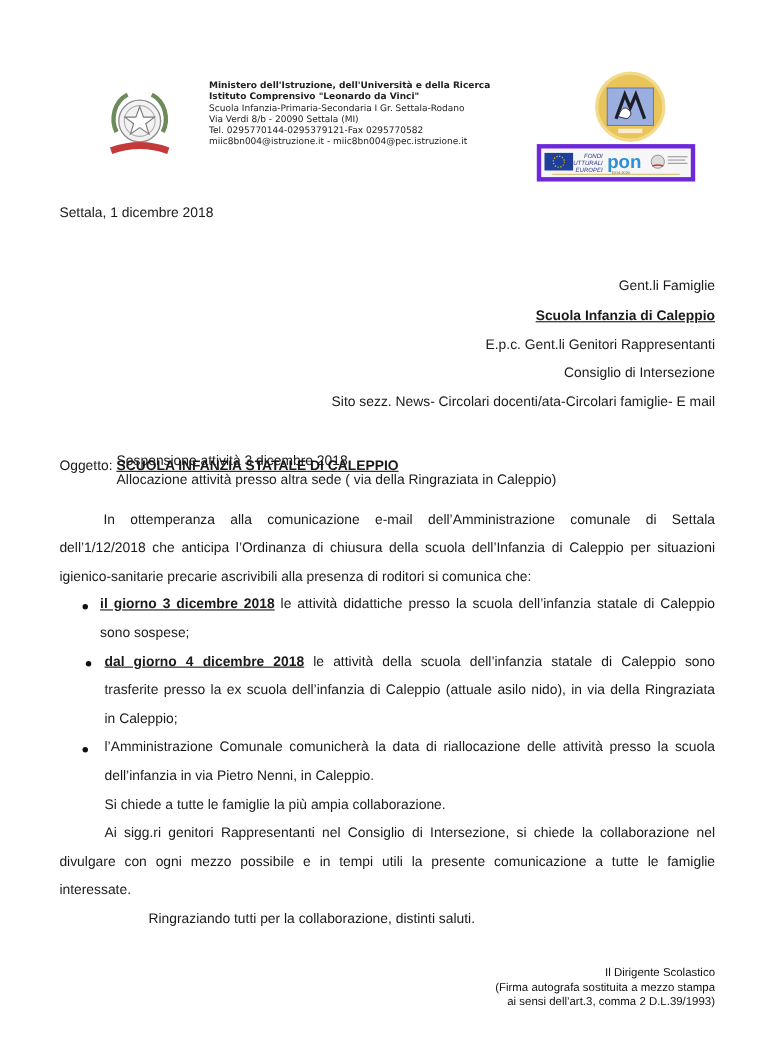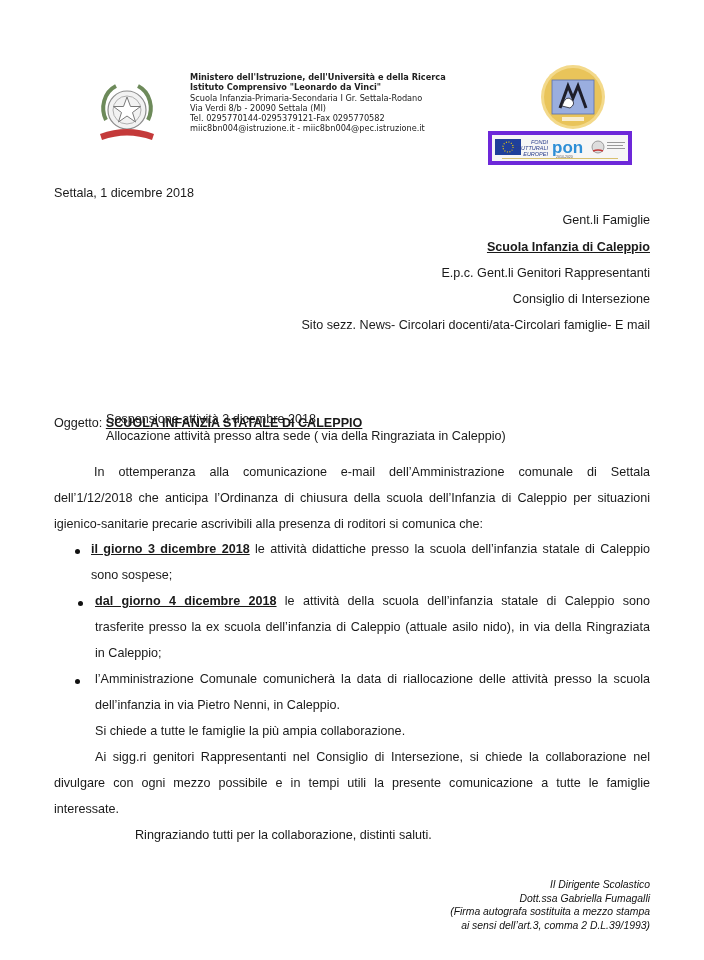--- a/index.html
+++ b/index.html
@@ -16,7 +16,7 @@
   
   .doc { position: absolute; left: 0; top: 0; width: 704px; font-family: "Liberation Sans", sans-serif; font-size: 12.6px; color: #1a1a1a; }
   .line { position: absolute; white-space: nowrap; }
-  .right { text-align: right; right: 54px; }
+  .right { text-align: right; right: 54px; margin-top: 40px; }
   .u { text-decoration: underline; }
   .bold { font-weight: bold; }
   .just { position: absolute; left: 54px; width: 596px; text-align: justify; text-align-last: justify; white-space: nowrap; }

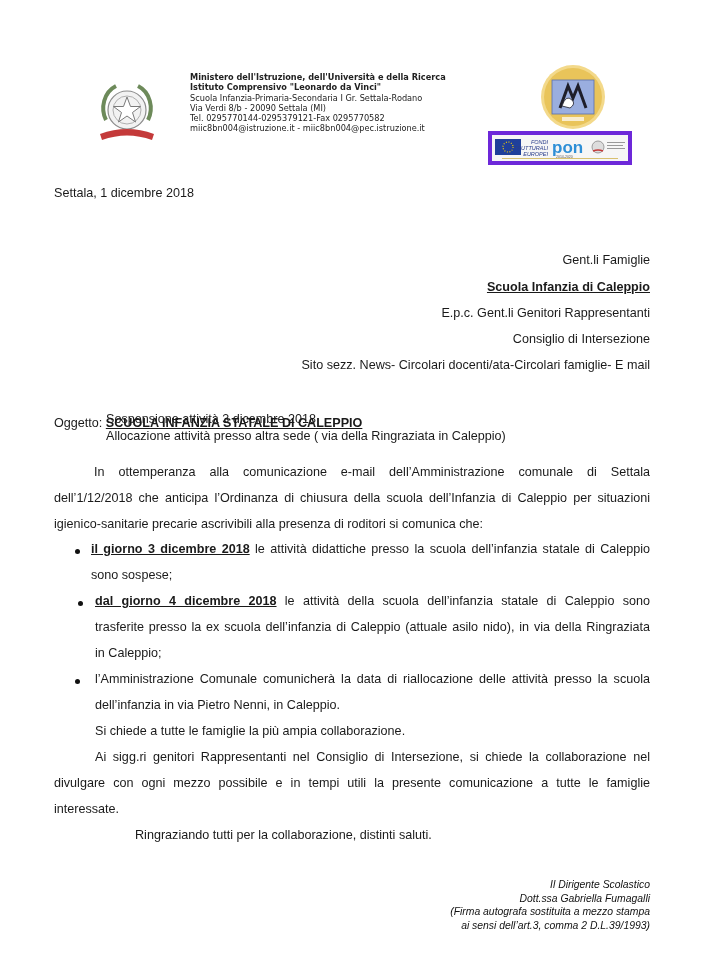--- a/index.html
+++ b/index.html
@@ -22,7 +22,7 @@
   .just { position: absolute; left: 54px; width: 596px; text-align: justify; text-align-last: justify; white-space: nowrap; }
   .just-ind { position: absolute; left: 94px; width: 556px; text-align: justify; text-align-last: justify; white-space: nowrap; }
   .bullet { position: absolute; width: 5px; height: 5px; border-radius: 50%; background: #111; }
-  .sig { position: absolute; right: 54px; text-align: right; font-size: 10.4px; line-height: 13.6px; white-space: nowrap; font-style: italic; }
+  .sig { position: absolute; right: 54px; text-align: right; font-size: 10.4px; line-height: 13.6px; white-space: nowrap; }
 </style>
 </head>
 <body>

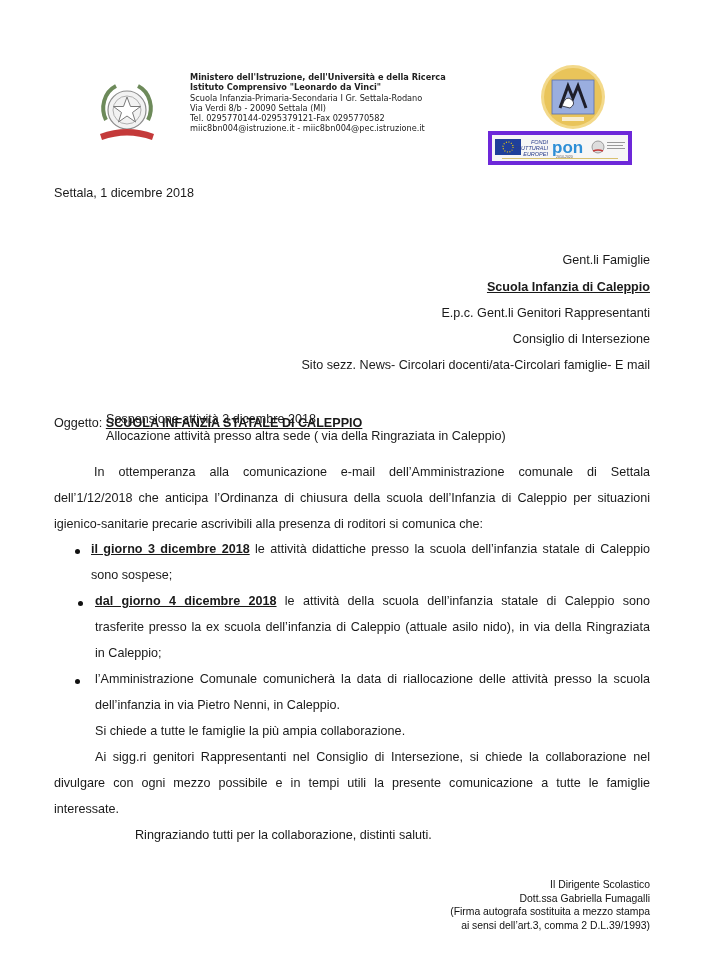--- a/index.html
+++ b/index.html
@@ -121,7 +121,6 @@
 
   <div class="sig" style="top:878px;">
     <div>Il Dirigente Scolastico</div>
-    <div>Dott.ssa Gabriella Fumagalli</div>
     <div>(Firma autografa sostituita a mezzo stampa</div>
     <div>ai sensi dell’art.3, comma 2 D.L.39/1993)</div>
   </div>

